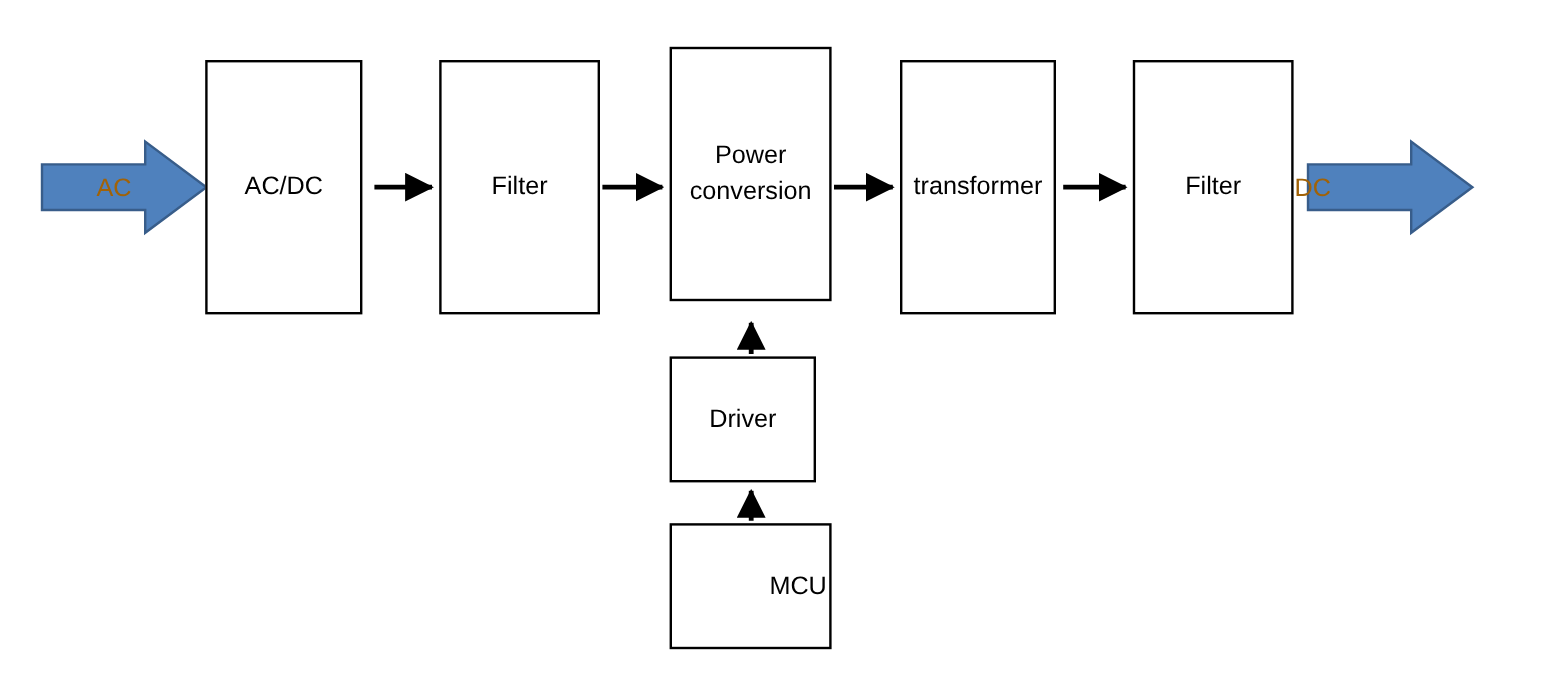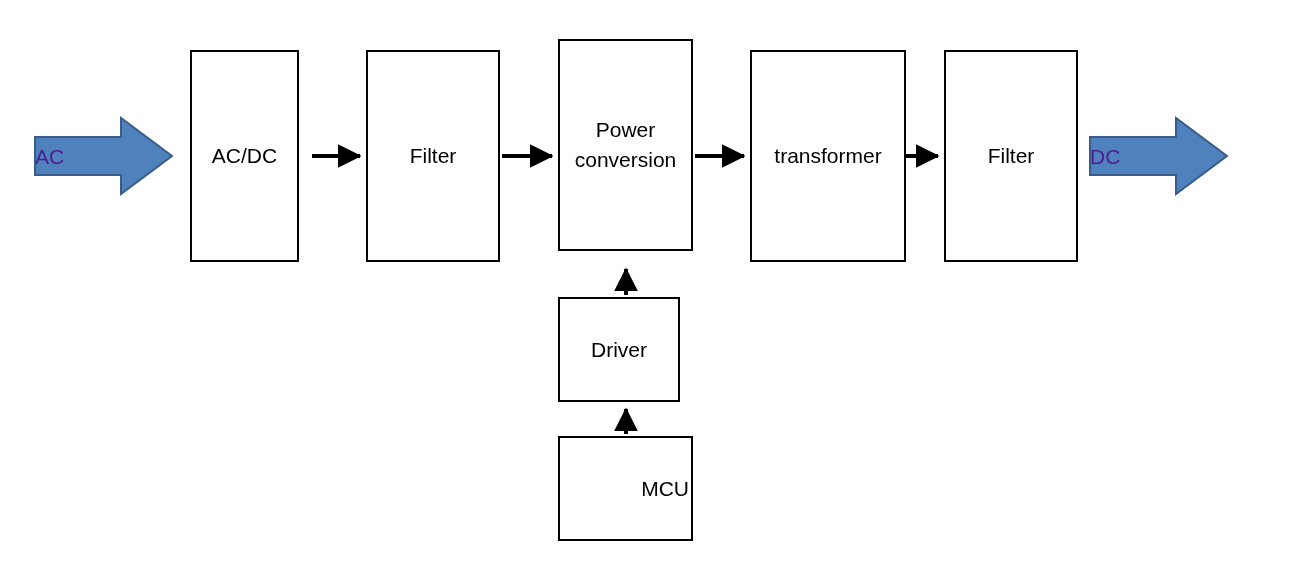--- a/index.html
+++ b/index.html
@@ -48,10 +48,10 @@
   }
   .io-text {
     position: absolute;
-    color: #4c1d95;
+    color: #a16207;
     font-size: 21px;
     line-height: 21px;
-    text-align: left;
+    text-align: center;
     white-space: nowrap;
   }
 </style>

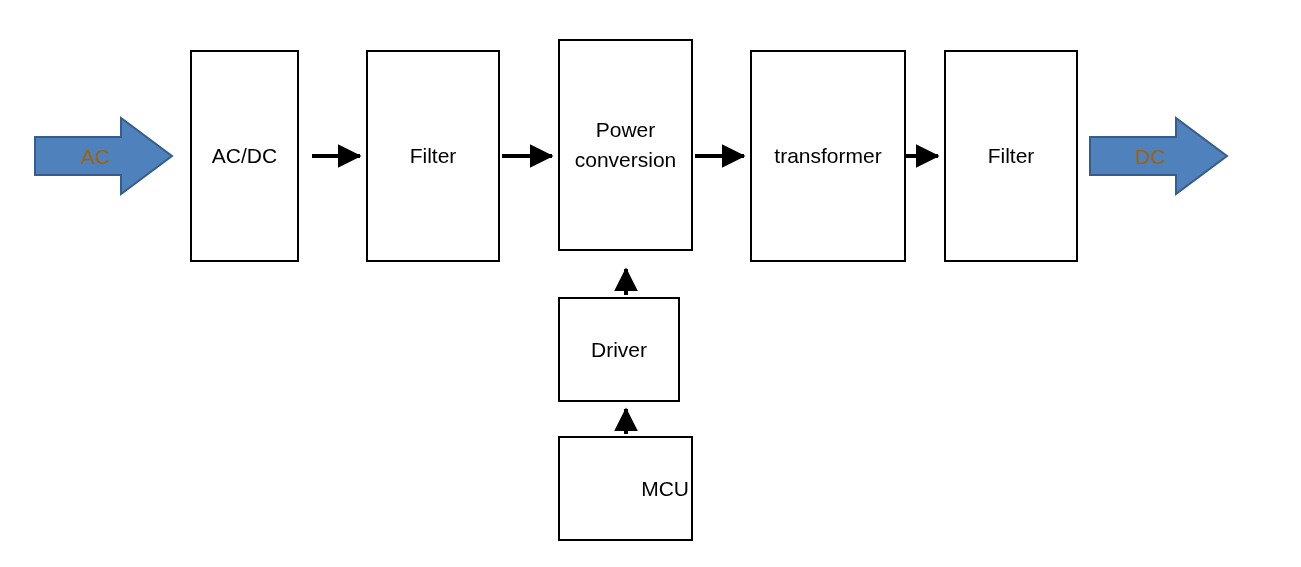--- a/index.html
+++ b/index.html
@@ -83,7 +83,7 @@
   <div class="io-text" style="left:35px; top:146px; width:120px;">AC</div>
   <div class="io-text" style="left:1090px; top:146px; width:120px;">DC</div>
 
-  <div class="block" style="left:190px; top:50px; width:109px; height:212px;">
+  <div class="block" style="left:171px; top:50px; width:131px; height:212px;">
     <span class="block-label">AC/DC</span>
   </div>
 

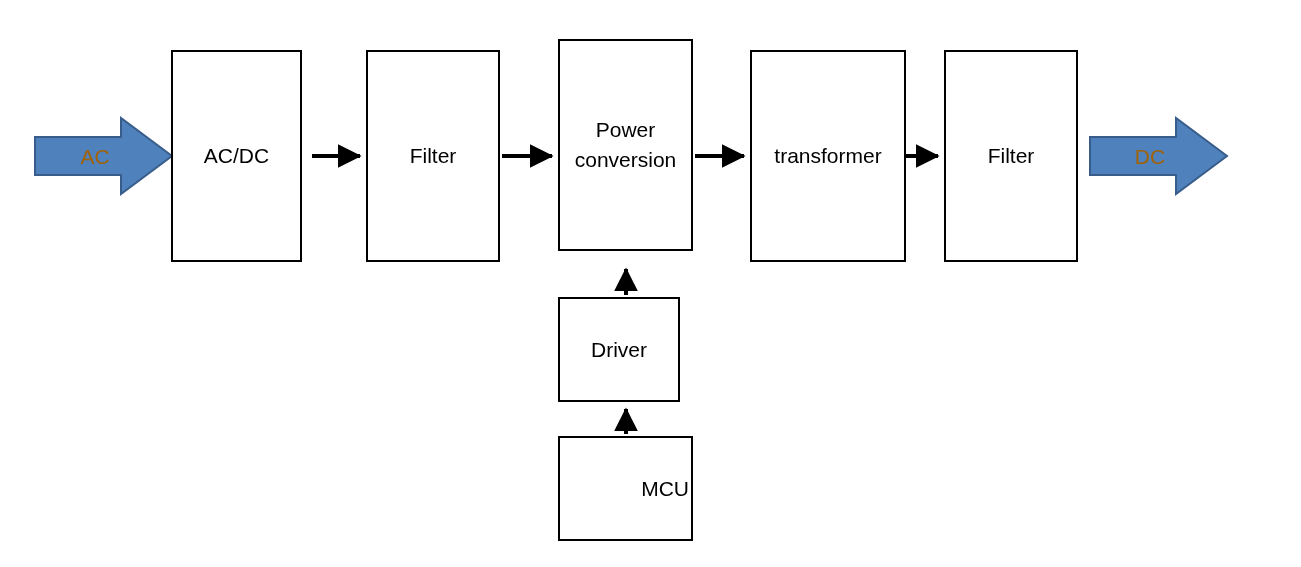--- a/index.html
+++ b/index.html
@@ -95,7 +95,7 @@
     <span class="block-label">Power conversion</span>
   </div>
 
-  <div class="block" style="left:750px; top:50px; width:156px; height:212px;">
+  <div class="block" style="left:750px; top:50px; width:130px; height:212px;">
     <span class="block-label">transformer</span>
   </div>
 

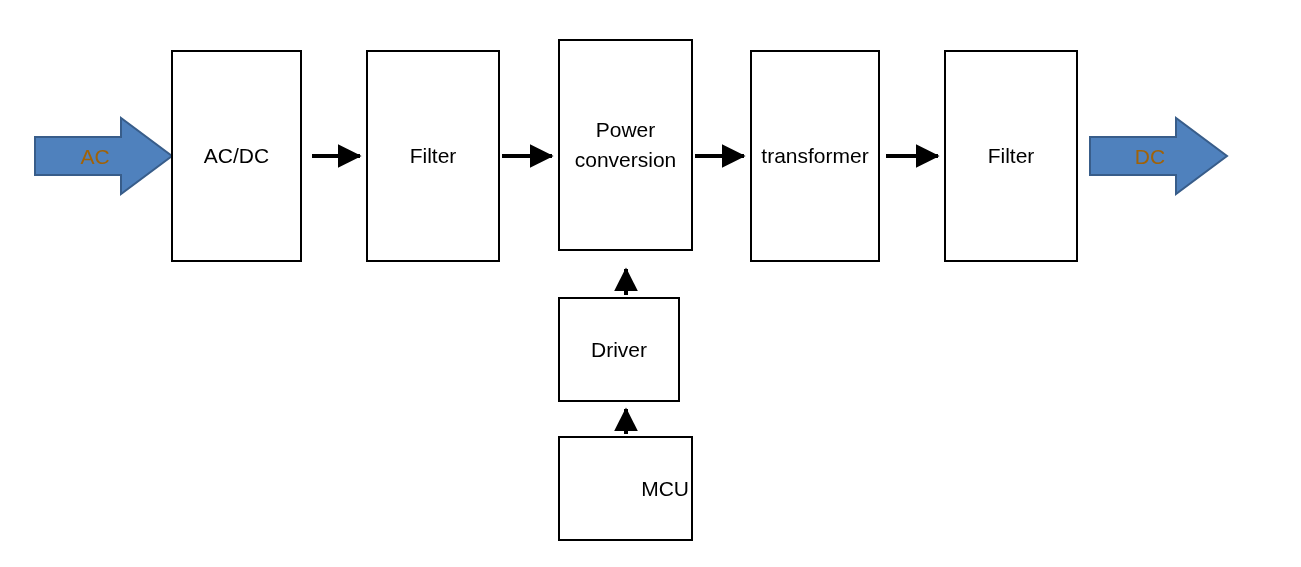--- a/index.html
+++ b/index.html
@@ -81,7 +81,7 @@
   </svg>
 
   <div class="io-text" style="left:35px; top:146px; width:120px;">AC</div>
-  <div class="io-text" style="left:1090px; top:146px; width:120px;">DC</div>
+  <div class="io-text" style="left:1034px; top:146px; width:120px;">DC</div>
 
   <div class="block" style="left:171px; top:50px; width:131px; height:212px;">
     <span class="block-label">AC/DC</span>

